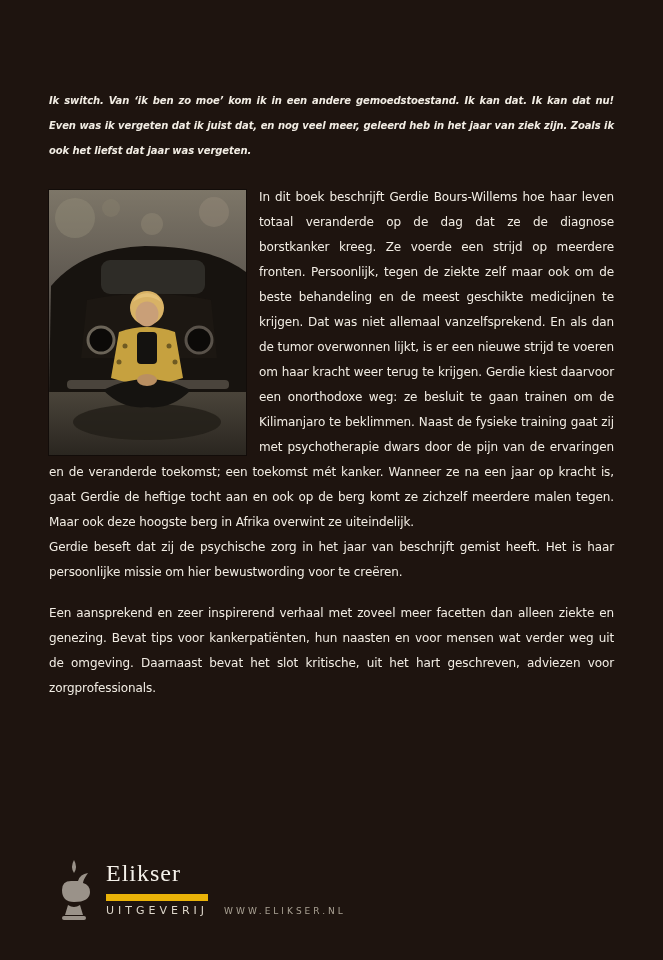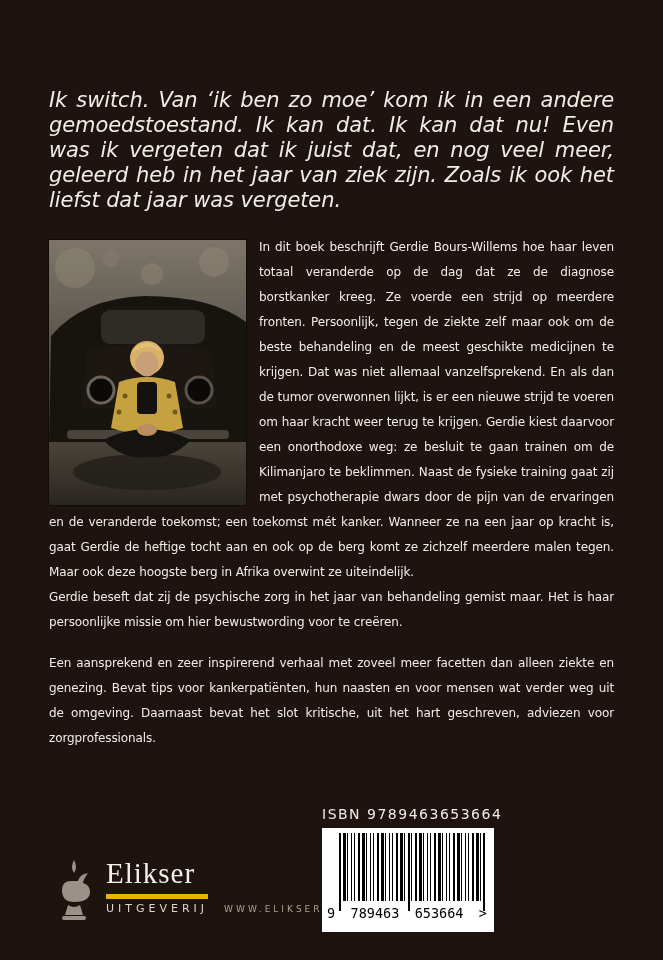--- a/index.html
+++ b/index.html
@@ -18,10 +18,11 @@
   .quote{
     margin-top:88px;
     font-style:italic;
-    font-size:21px;
+    font-size:10px;
     letter-spacing:-0.1px;
     line-height:25px;
     text-align:justify;
+    font-weight:bold;
   }
   .body-block{
     margin-top:22px;

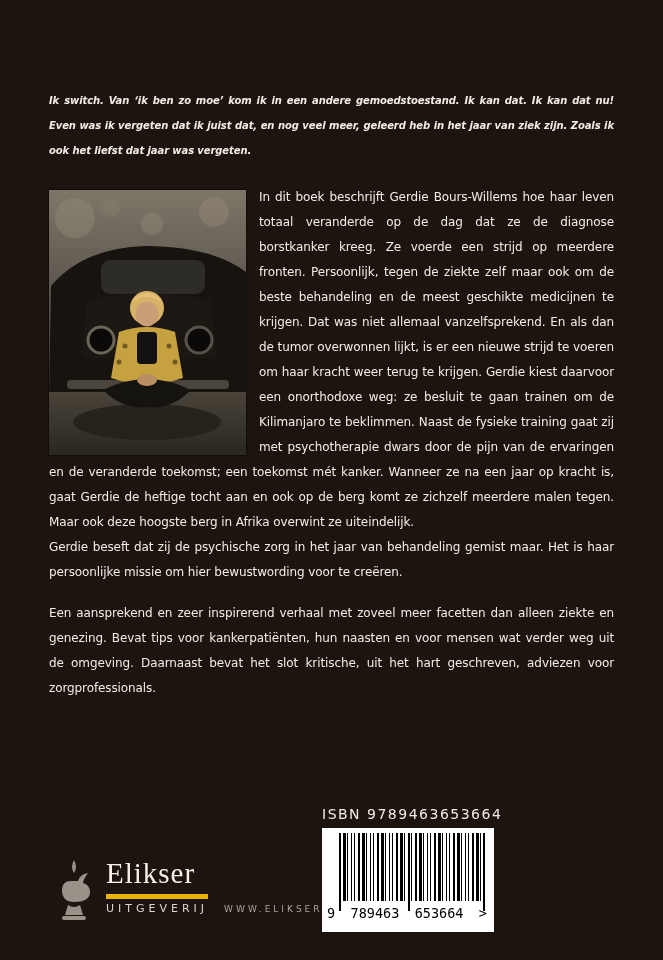--- a/index.html
+++ b/index.html
@@ -162,7 +162,7 @@
 
       <p>In dit boek beschrijft Gerdie Bours-Willems hoe haar leven totaal veranderde op de dag dat ze de diagnose borstkanker kreeg. Ze voerde een strijd op meerdere fronten. Persoonlijk, tegen de ziekte zelf maar ook om de beste behandeling en de meest geschikte medicijnen te krijgen. Dat was niet allemaal vanzelfsprekend. En als dan de tumor overwonnen lijkt, is er een nieuwe strijd te voeren om haar kracht weer terug te krijgen. Gerdie kiest daarvoor een onorthodoxe weg: ze besluit te gaan trainen om de Kilimanjaro te beklimmen. Naast de fysieke training gaat zij met psychotherapie dwars door de pijn van de ervaringen en de veranderde toekomst; een toekomst mét kanker. Wanneer ze na een jaar op kracht is, gaat Gerdie de heftige tocht aan en ook op de berg komt ze zichzelf meerdere malen tegen. Maar ook deze hoogste berg in Afrika overwint ze uiteindelijk.</p>
 
-      <p>Gerdie beseft dat zij de psychische zorg in het jaar van behandeling gemist maar. Het is haar persoonlijke missie om hier bewustwording voor te creëren.</p>
+      <p>Gerdie beseft dat zij de psychische zorg in het jaar van beschrijft gemist heeft. Het is haar persoonlijke missie om hier bewustwording voor te creëren.</p>
 
       <p class="spaced">Een aansprekend en zeer inspirerend verhaal met zoveel meer facetten dan alleen ziekte en genezing. Bevat tips voor kankerpatiënten, hun naasten en voor mensen wat verder weg uit de omgeving. Daarnaast bevat het slot kritische, uit het hart geschreven, adviezen voor zorgprofessionals.</p>
     </div>

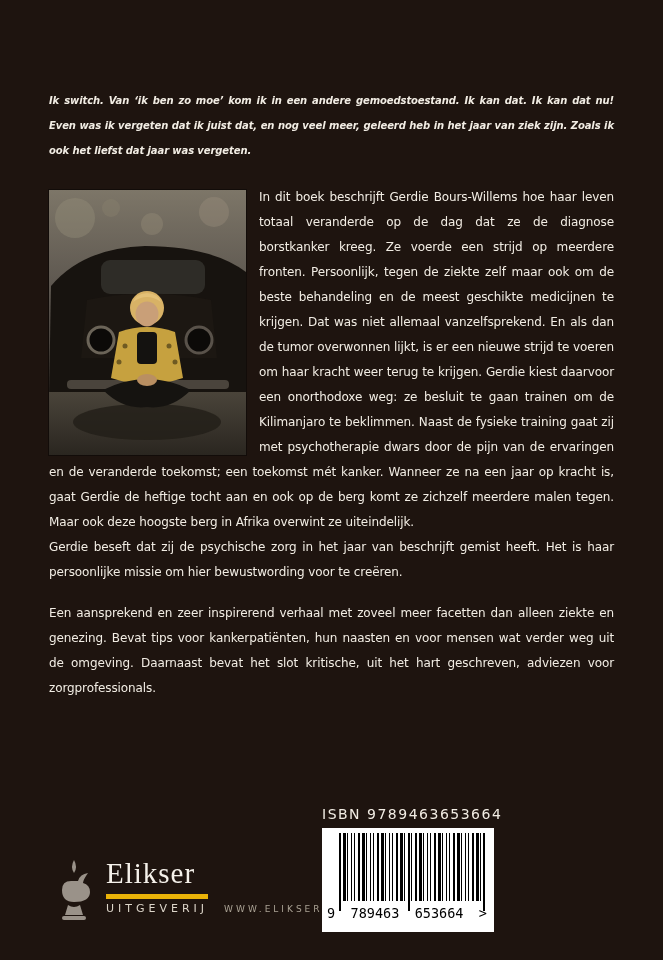--- a/index.html
+++ b/index.html
@@ -184,21 +184,6 @@
     </div>
   </div>
 
-  <div class="barcode-wrap">
-    <div class="isbn-label">ISBN 9789463653664</div>
-    <div class="barcode-box">
-      <div class="bars"></div>
-      <div class="guard g-left"></div>
-      <div class="guard g-mid"></div>
-      <div class="guard g-right"></div>
-      <div class="barcode-digits">
-        <span class="lead">9</span>
-        <span>789463</span>
-        <span>653664</span>
-        <span>&gt;</span>
-      </div>
-    </div>
-  </div>
 
 </div>
 

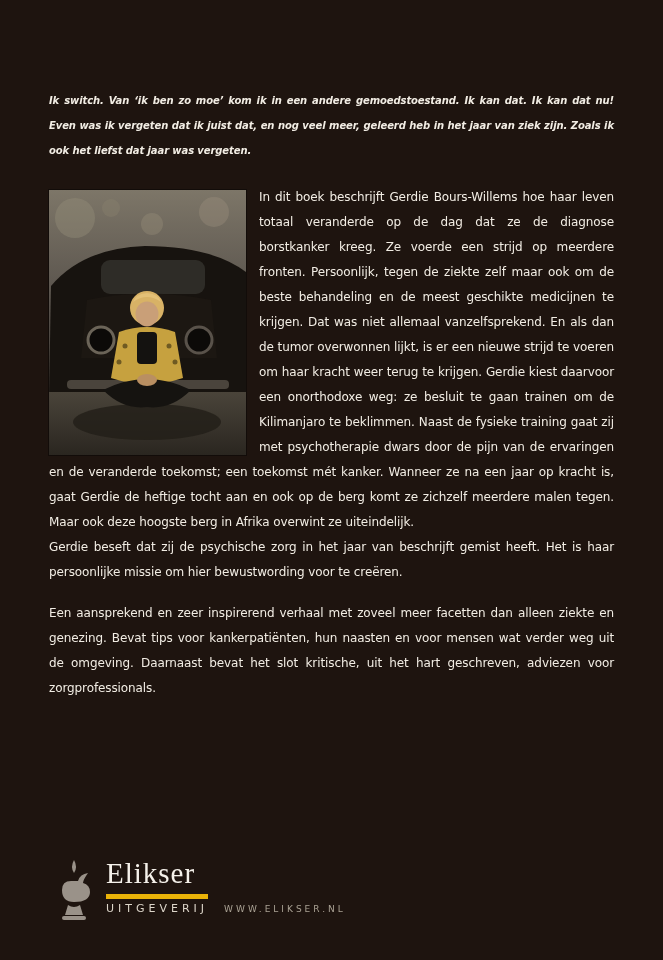--- a/index.html
+++ b/index.html
@@ -52,7 +52,7 @@
   .pub-text{display:flex;flex-direction:column;}
   .pub-name{
     font-family:"Liberation Serif","DejaVu Serif",serif;
-    font-size:29px;line-height:34px;
+    font-size:24px;line-height:34px;
     letter-spacing:1px;color:#f5f1ea;
   }
   .pub-sub-row{display:flex;align-items:baseline;gap:16px;margin-top:4px;}

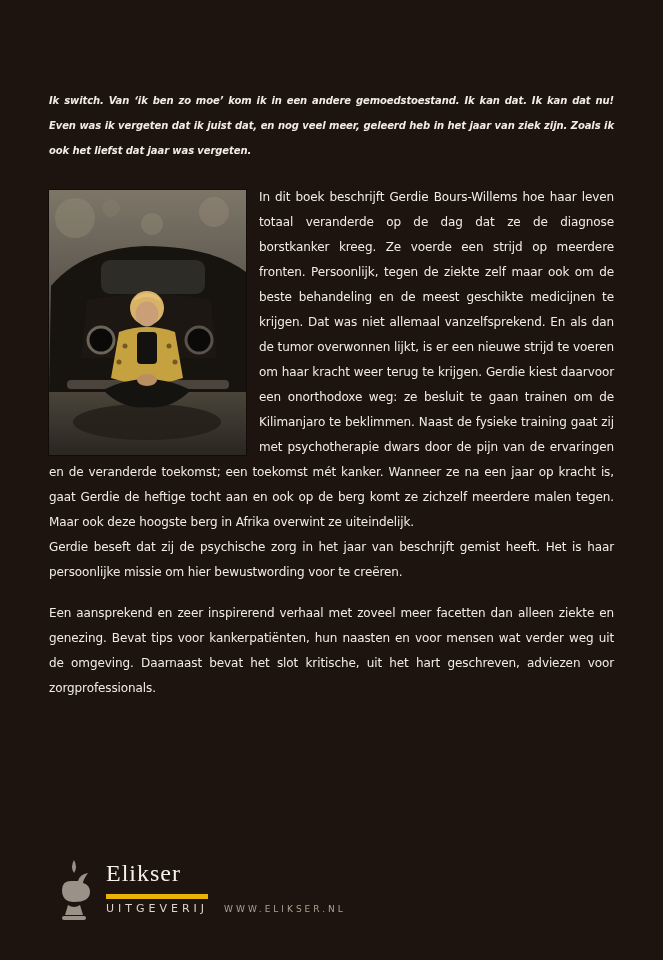--- a/index.html
+++ b/index.html
@@ -58,7 +58,7 @@
   .pub-sub-row{display:flex;align-items:baseline;gap:16px;margin-top:4px;}
   .pub-type{
     font-size:11px;letter-spacing:4px;color:#ddd6ca;
-    border-top:5px solid #eab308;padding-top:3px;
+    border-top:7px solid #eab308;padding-top:3px;
   }
   .pub-site{
     font-size:9px;letter-spacing:3px;color:#aaa294;

